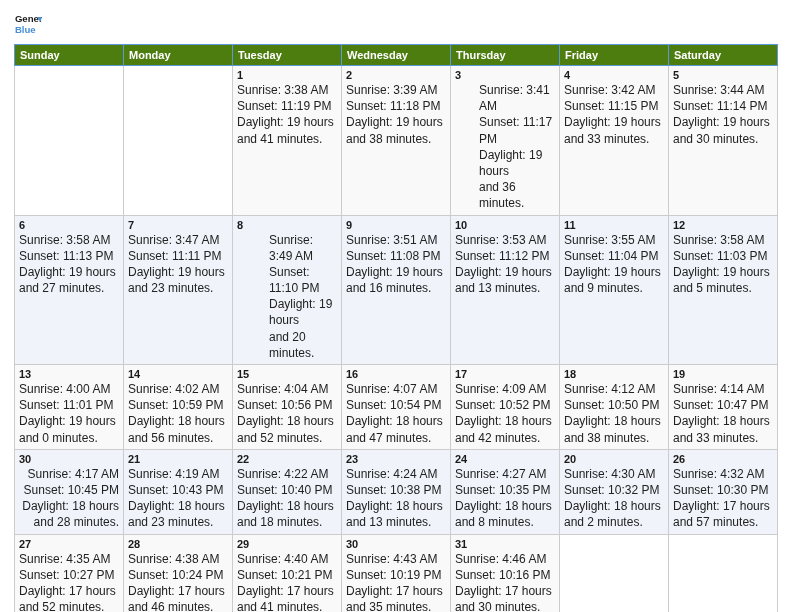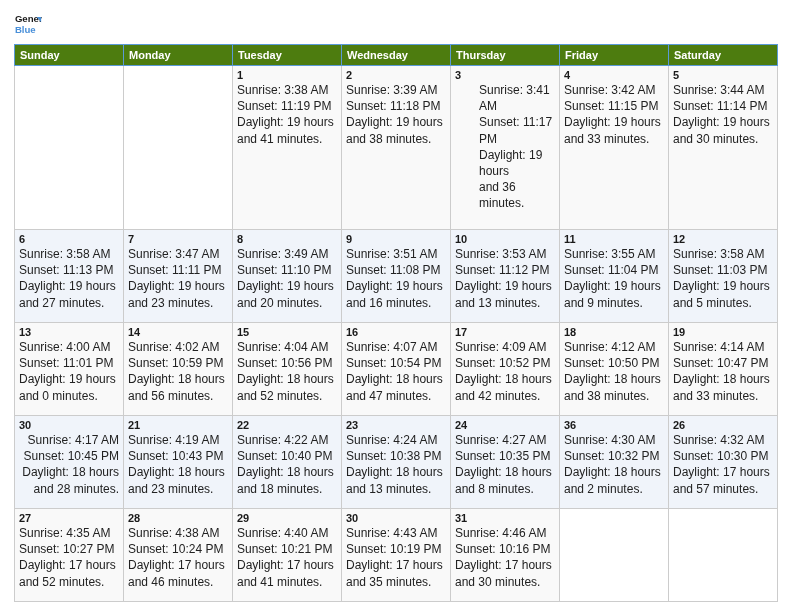--- a/index.html
+++ b/index.html
@@ -177,7 +177,7 @@
           </td>
           <td>
             <span class="day-number">8</span>
-            <div class="cell-text" style="white-space: pre-line;">Sunrise: 3:49 AM
+            <div class="cell-text" style="white-space: pre-line; margin-left: 32px;">Sunrise: 3:49 AM
 Sunset: 11:10 PM
 Daylight: 19 hours
 and 20 minutes.</div>

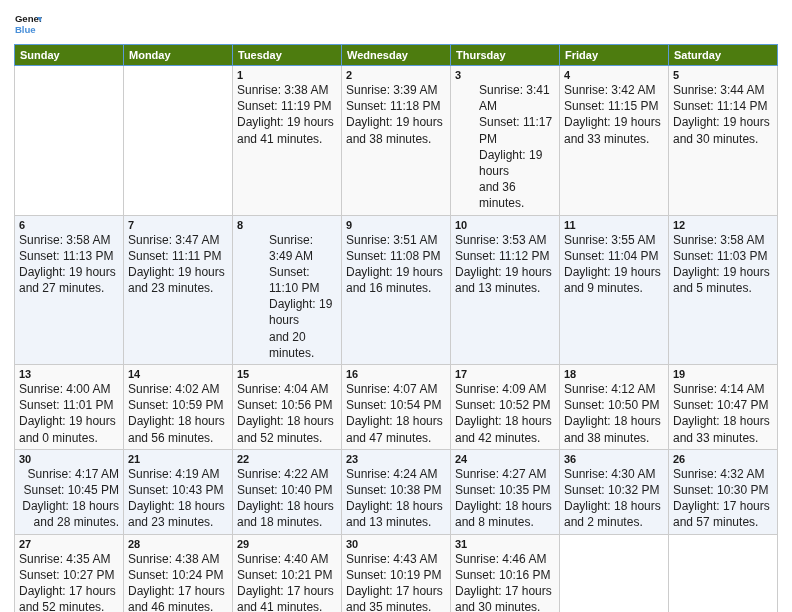--- a/index.html
+++ b/index.html
@@ -299,7 +299,7 @@
 and 8 minutes.</div>
           </td>
           <td>
-            <span class="day-number">36</span>
+            <span class="day-number">20</span>
             <div class="cell-text" style="white-space: pre-line;">Sunrise: 4:30 AM
 Sunset: 10:32 PM
 Daylight: 18 hours

